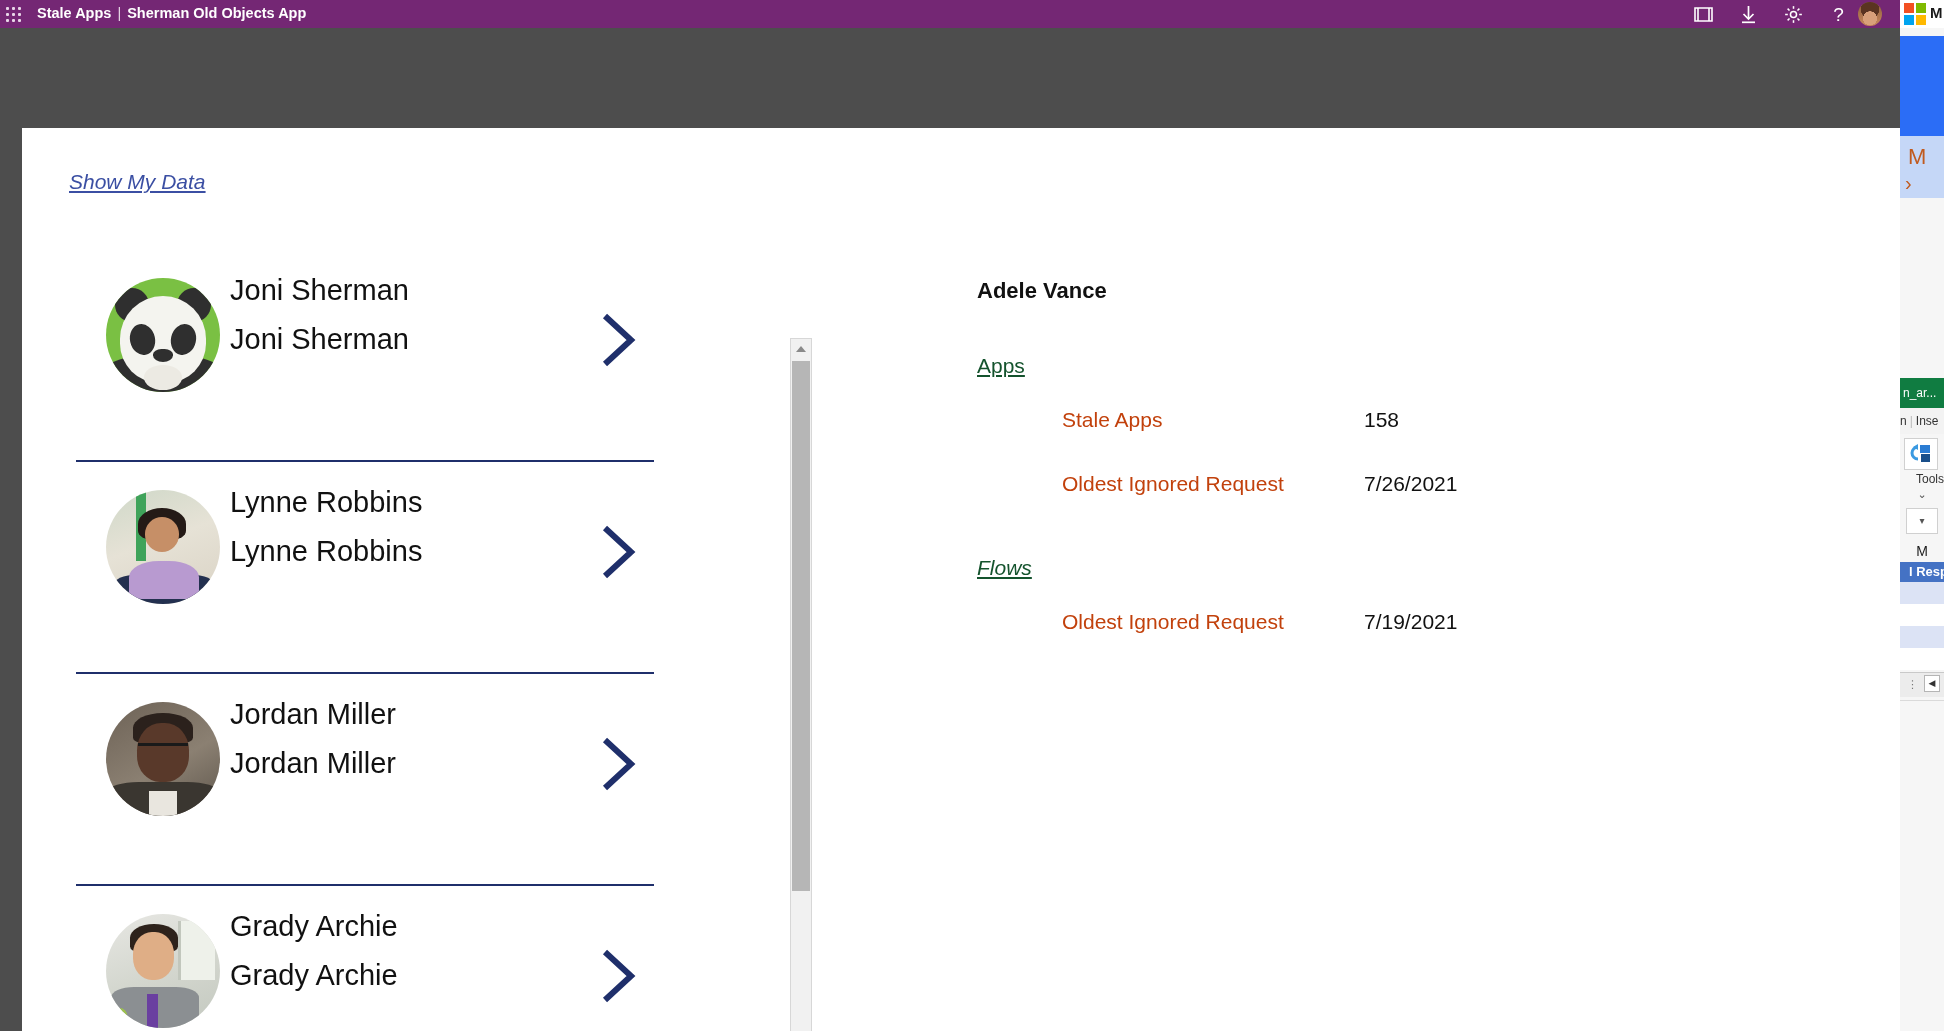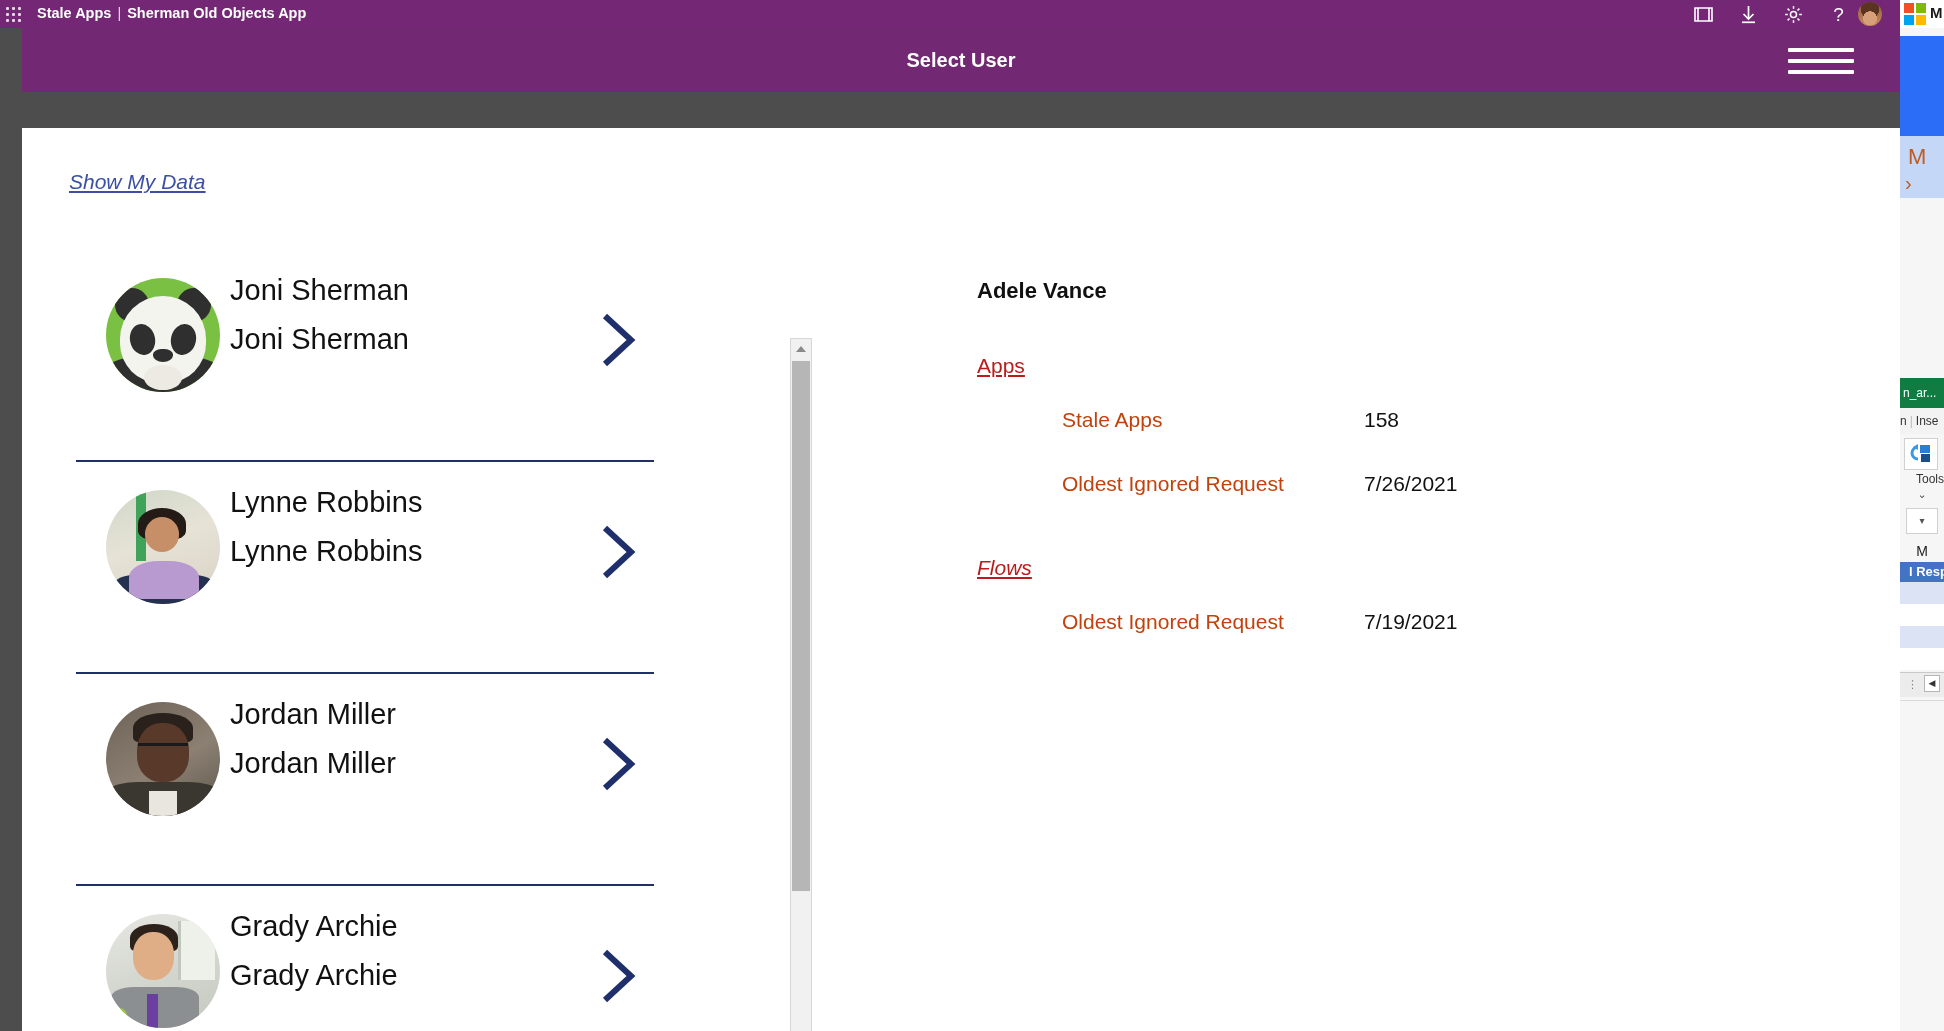--- a/index.html
+++ b/index.html
@@ -234,14 +234,6 @@
       </div>
   </div>
 
-  <div class="app-header">
-    <div class="app-title">Select User</div>
-    <div class="hamburger">
-      <i></i>
-        <i></i>
-        <i></i>
-    </div>
-  </div>
 
   <div class="canvas">
 

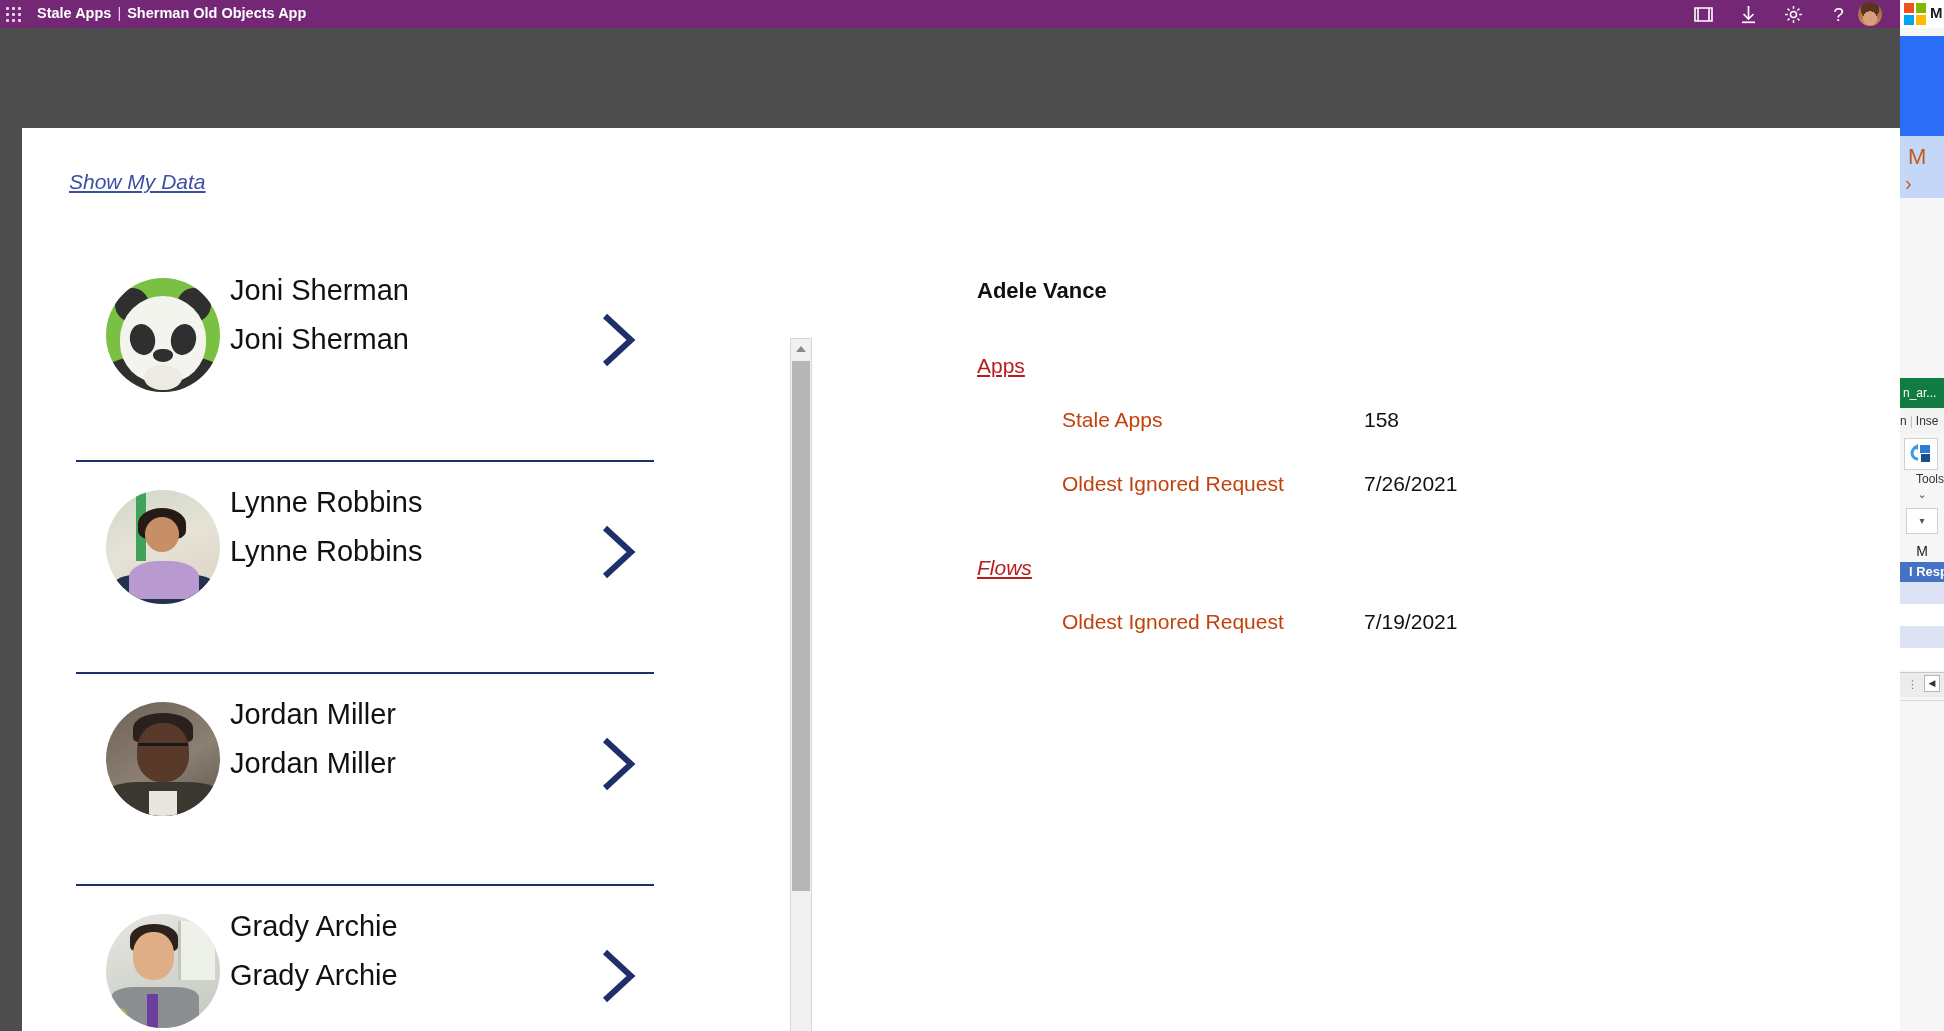--- a/index.html
+++ b/index.html
@@ -126,7 +126,7 @@
   
   .detail{position:absolute;left:955px;top:150px;width:760px;}
   .detail-name{font-size:22px;font-weight:bold;color:#111;}
-  .sec-link{margin-top:50px;font-size:21px;color:#b91c1c;text-decoration:underline;cursor:pointer;display:inline-block;text-align:right;}
+  .sec-link{margin-top:50px;font-size:21px;color:#14532d;text-decoration:underline;cursor:pointer;display:inline-block;text-align:right;}
   .sec-link.ital{font-style:italic;}
   .kv{margin-top:30px;position:relative;height:34px;}
   .kv .k{position:absolute;left:85px;top:0;font-size:21px;color:#c2410c;white-space:nowrap;}

